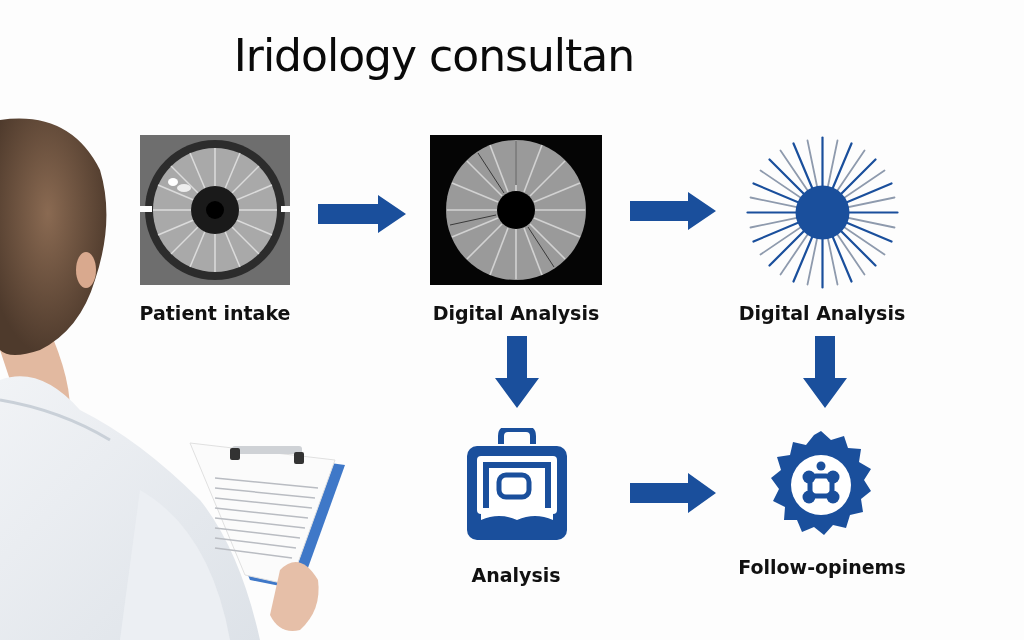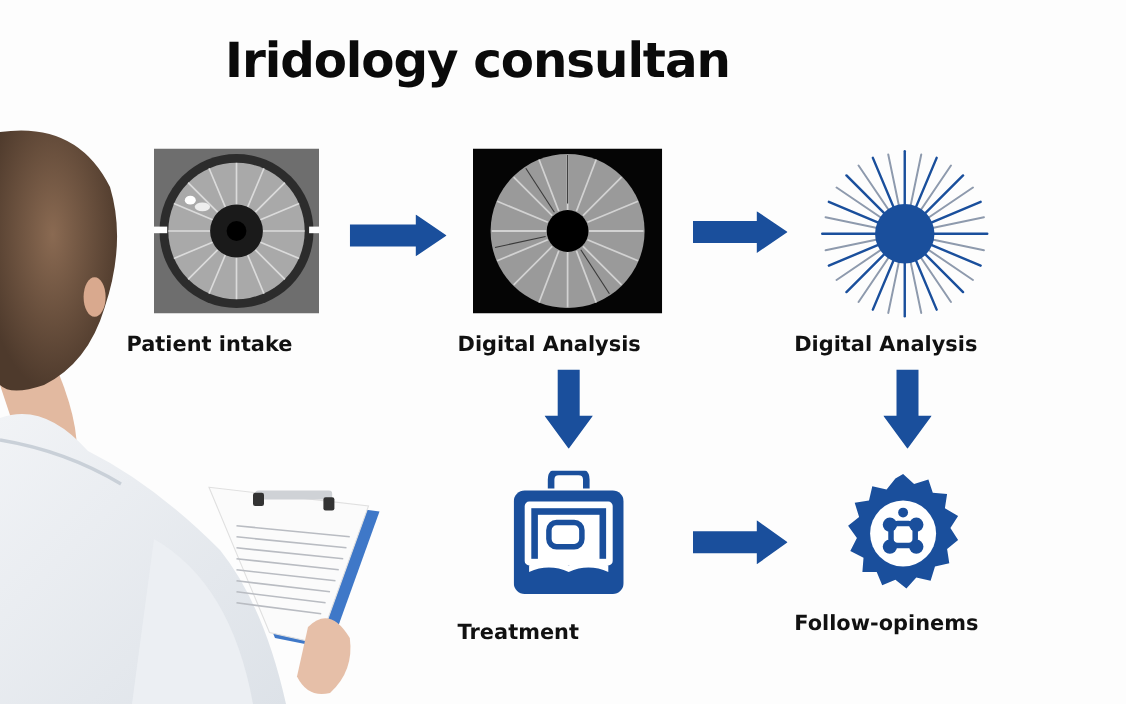--- a/index.html
+++ b/index.html
@@ -5,7 +5,7 @@
   html, body { margin:0; padding:0; }
   body { width:1024px; height:640px; overflow:hidden; background:#fdfdfd; position:relative; font-family:"DejaVu Sans", sans-serif; color:#0b0b0b; }
   .abs { position:absolute; }
-  .title { left:0; width:868px; top:30px; text-align:center; font-size:44px; font-weight:bold; letter-spacing:-1px; color:#0a0a0a; }
+  .title { left:0; width:868px; top:30px; text-align:center; font-size:44px; font-weight:normal; letter-spacing:-1px; color:#0a0a0a; }
   .label { font-size:19px; font-weight:bold; text-align:left; white-space:nowrap; color:#111; }
 </style>
 </head>

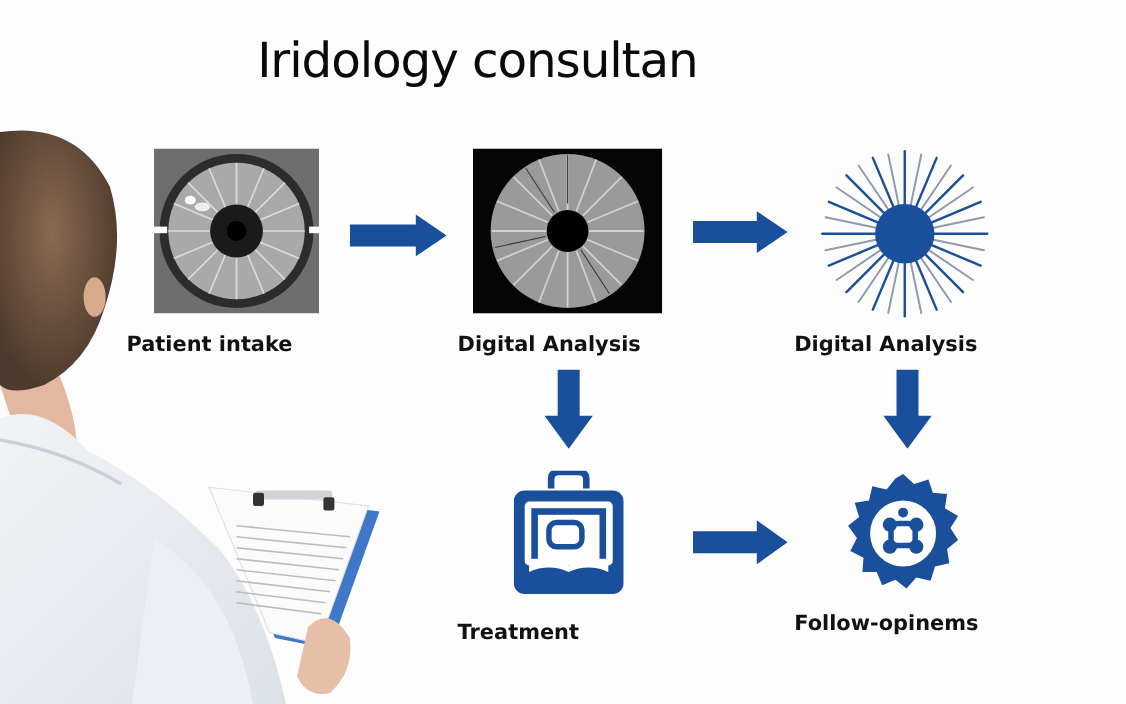--- a/index.html
+++ b/index.html
@@ -6,7 +6,7 @@
   body { width:1024px; height:640px; overflow:hidden; background:#fdfdfd; position:relative; font-family:"DejaVu Sans", sans-serif; color:#0b0b0b; }
   .abs { position:absolute; }
   .title { left:0; width:868px; top:30px; text-align:center; font-size:44px; font-weight:normal; letter-spacing:-1px; color:#0a0a0a; }
-  .label { font-size:19px; font-weight:bold; text-align:left; white-space:nowrap; color:#111; }
+  .label { font-size:19px; font-weight:bold; text-align:center; white-space:nowrap; color:#111; }
 </style>
 </head>
 <body>

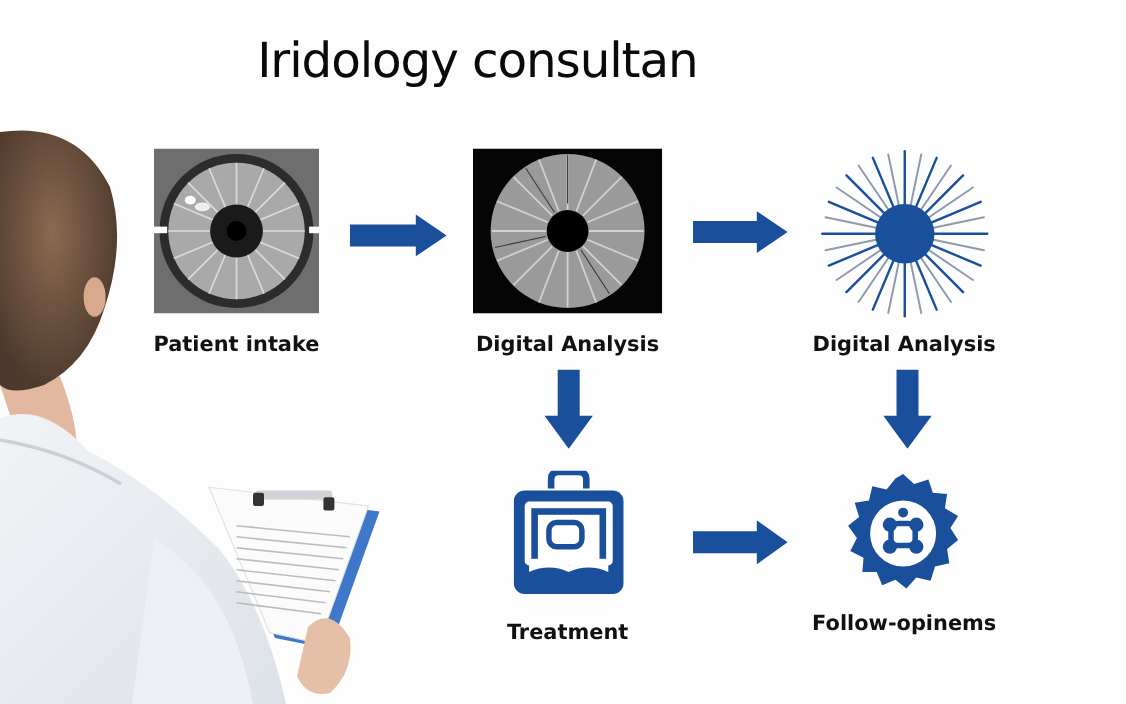--- a/index.html
+++ b/index.html
@@ -171,7 +171,7 @@
   <rect x="32" y="47" width="30" height="22" rx="7" fill="none" stroke="#1a4f9c" stroke-width="5"></rect>
   <path d="M14 86 Q32 78 50 86 Q68 78 86 86 L86 92 Q68 84 50 92 Q32 84 14 92 Z" fill="#fff"></path>
 </svg>
-<div class="abs label" style="left:416px;width:200px;top:564px">Treatment</div>
+<div class="abs label" style="left:416px;width:200px;top:564px">Analysis</div>
 
 <svg class="abs arrow" style="left:630px;top:473px" width="86" height="40" viewBox="0 0 86 40">
   <polygon points="0,10 58,10 58,0 86,20 58,40 58,30 0,30" fill="#1a4f9c"></polygon>

